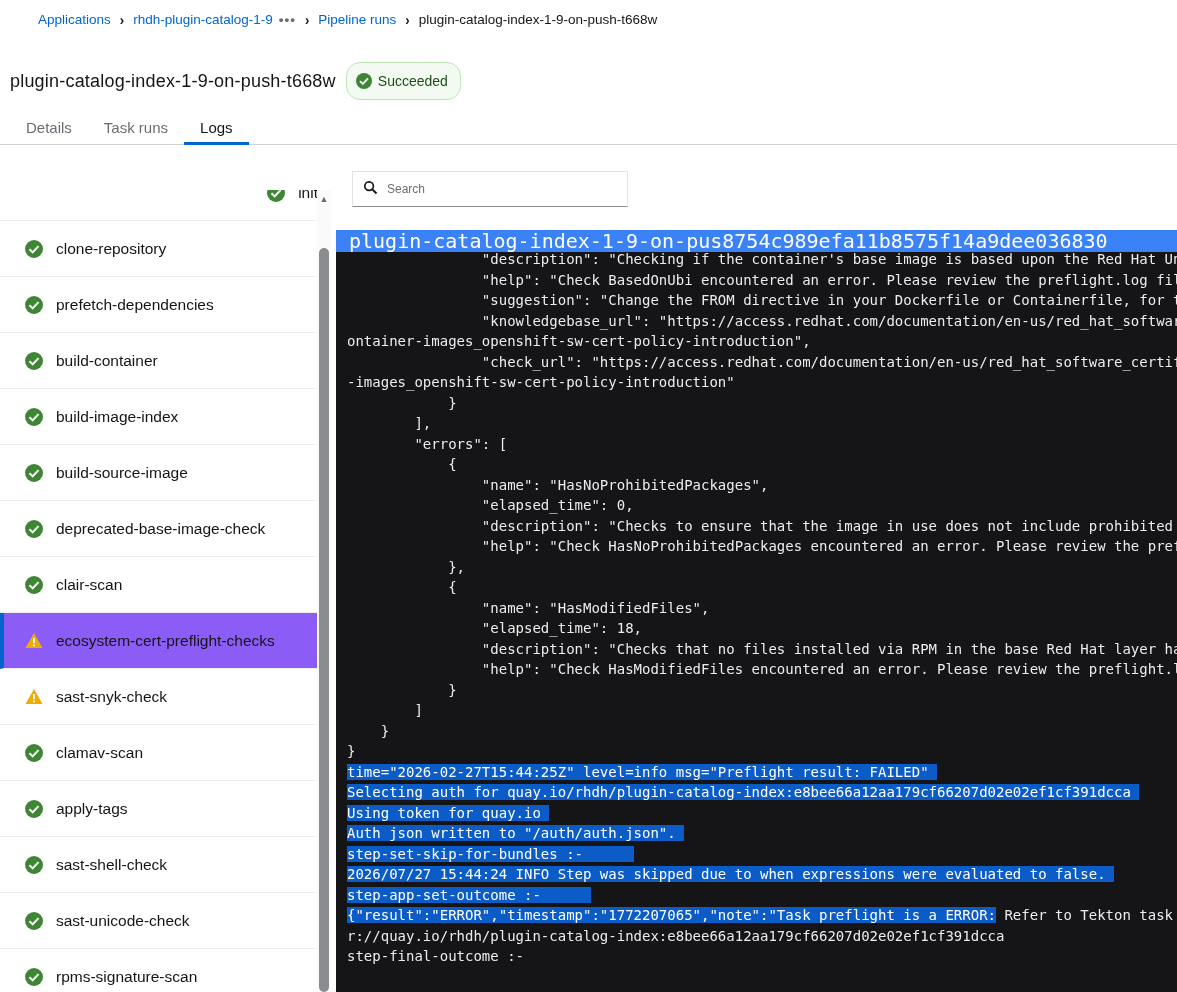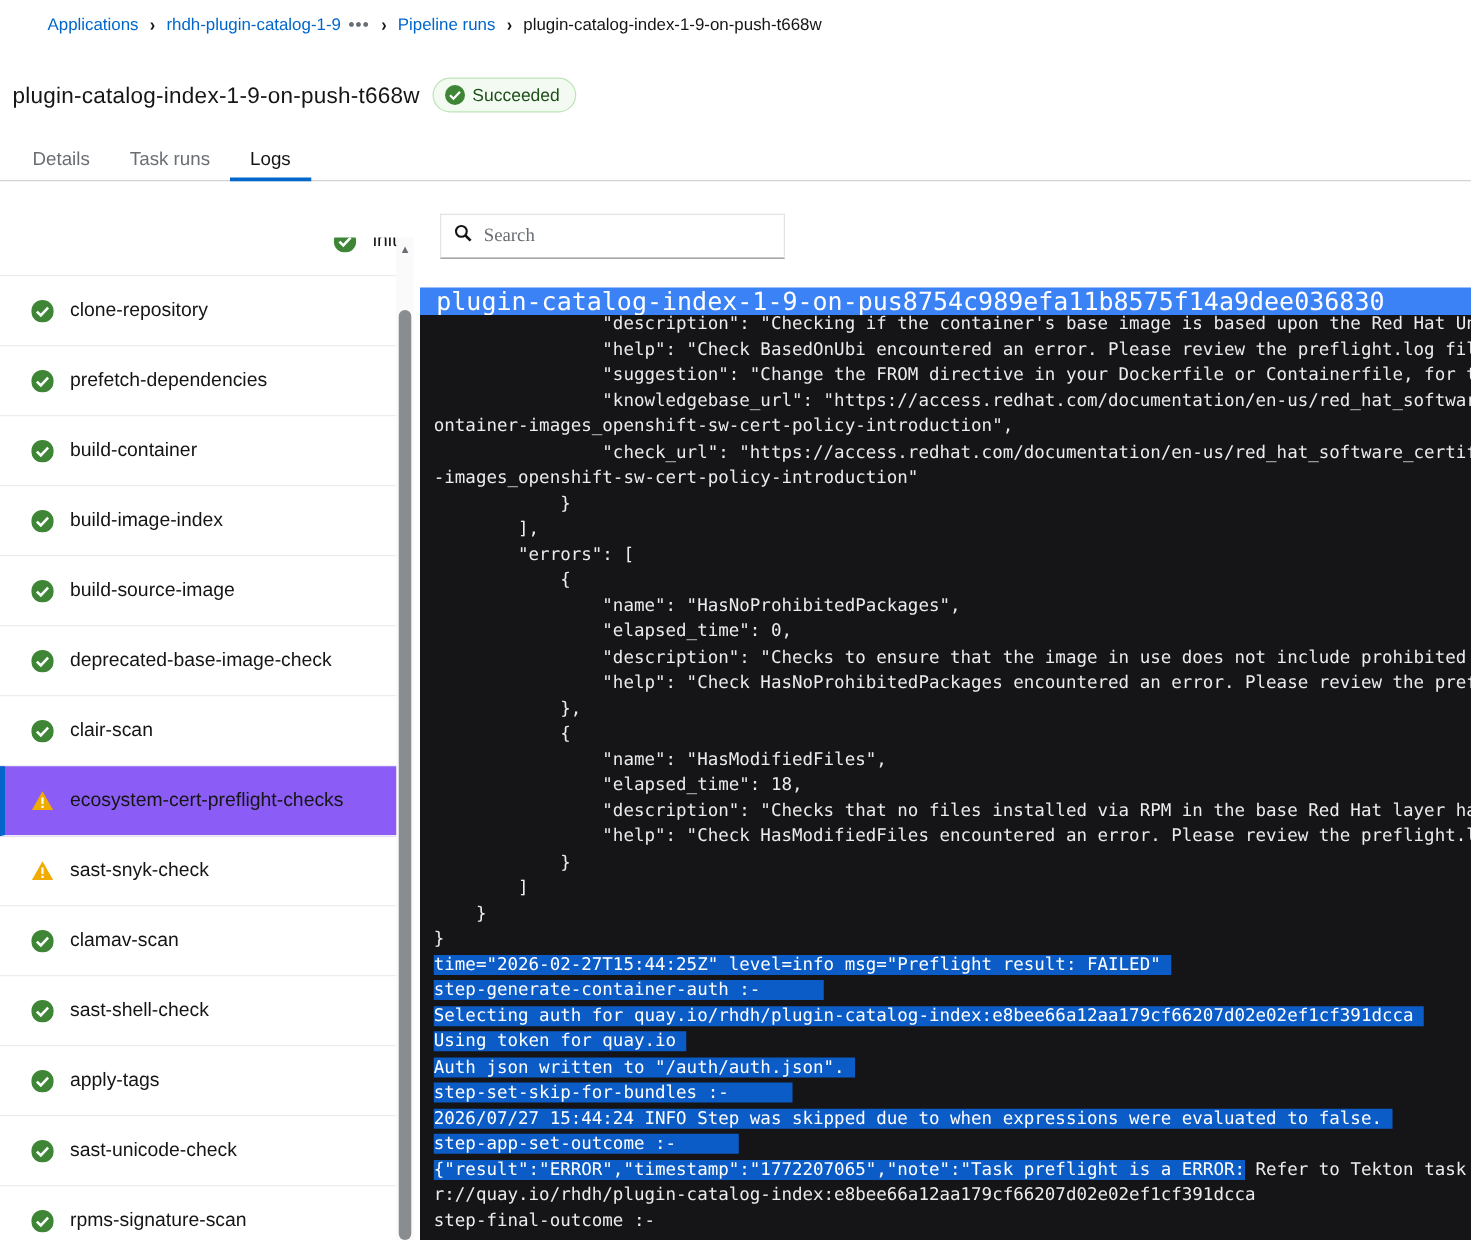--- a/index.html
+++ b/index.html
@@ -19,7 +19,7 @@
   .page-title { font-size:18px; font-weight:400; letter-spacing:.2px; }
   .badge { display:inline-flex; align-items:center; gap:6px; background:#f3faf2;
     border:1px solid #bde5b8; border-radius:14px; padding:3px 12px 3px 9px;
-    font-size:14px; color:#1e4f18; height:28px; }
+    font-size:14px; color:#1e4f18; height:38px; }
   .badge svg { display:block; }
 
   

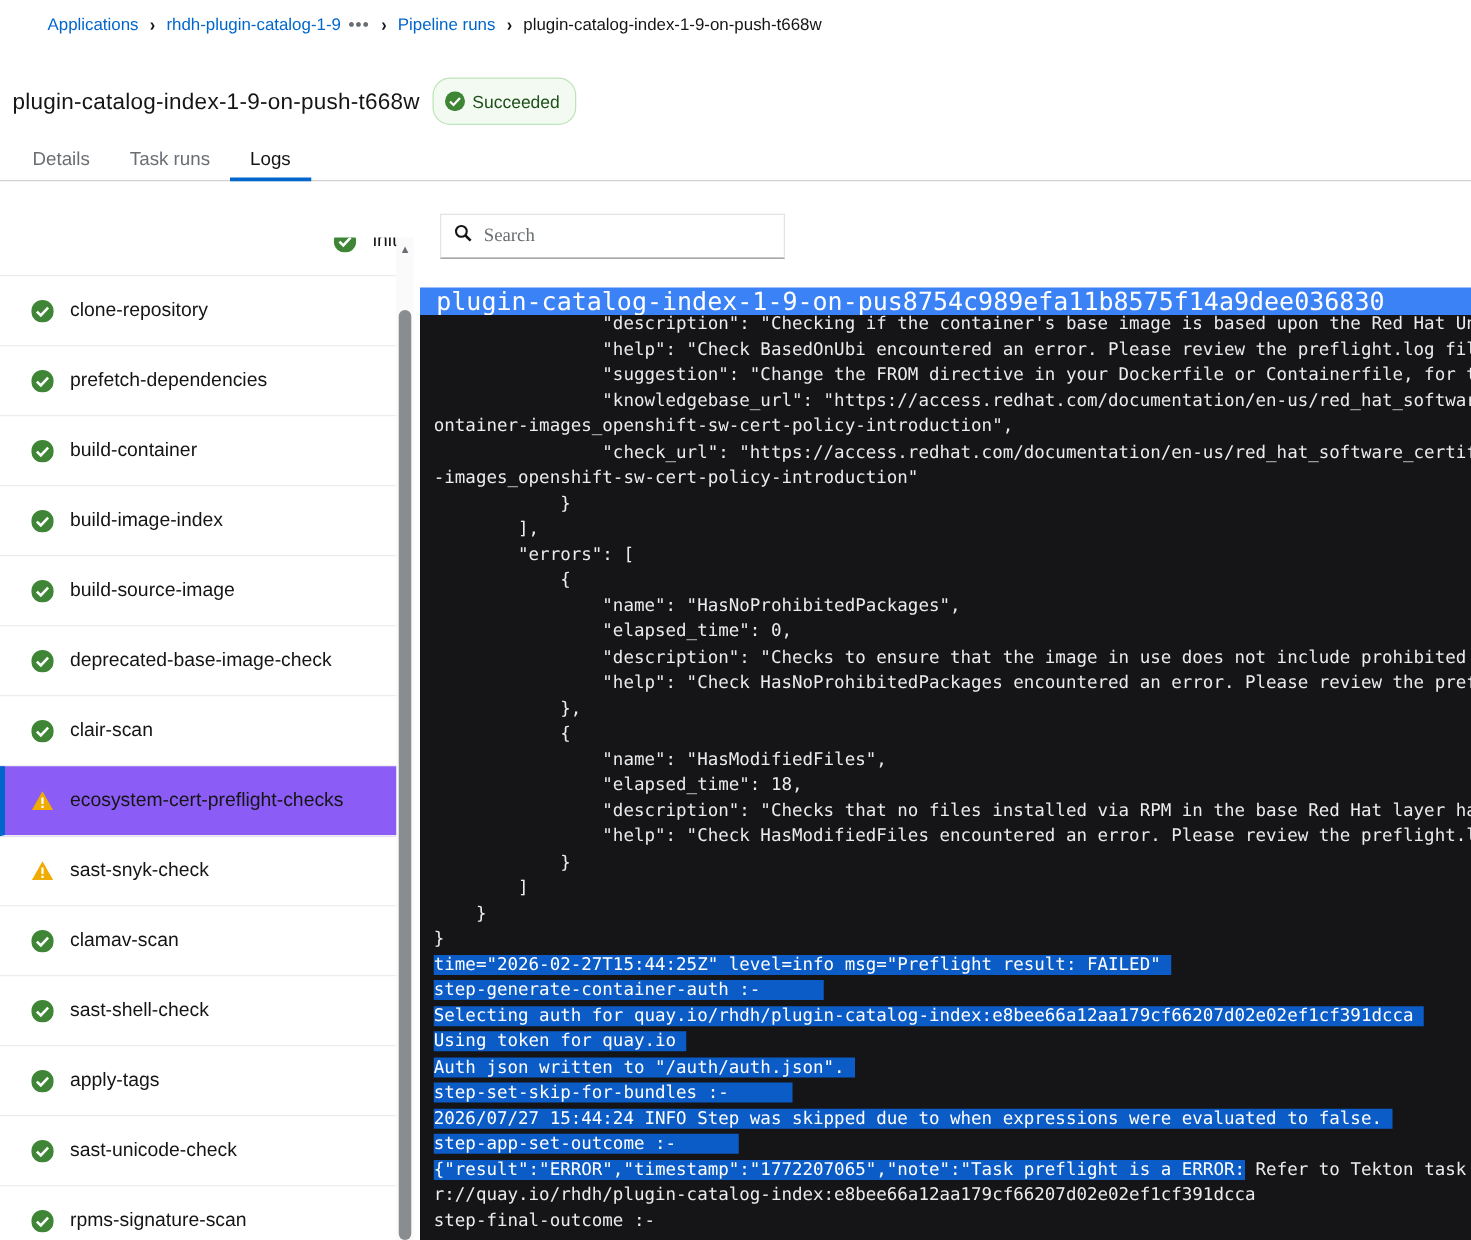--- a/index.html
+++ b/index.html
@@ -50,8 +50,8 @@
   .search-box { margin:6px 0 0 16px; width:276px; height:36px; border:1px solid #e3e3e3;
     border-bottom:1px solid #8a8d90; display:flex; align-items:center; padding:0 10px; gap:9px; background:#fff; }
   .search-box svg { flex:none; }
-  .search-box input { border:none; outline:none; font-size:15px; width:100%;
-    font-family:Liberation Serif, serif; color:#151515; background:transparent; }
+  .search-box input { border:none; outline:none; font-size:12px; width:100%;
+    font-family:Liberation Sans, sans-serif; color:#151515; background:transparent; }
   .search-box input::placeholder { color:#6a6e73; }
 
   .log-header { margin-top:23px; height:22px; background:#3b82f6; color:#fff;

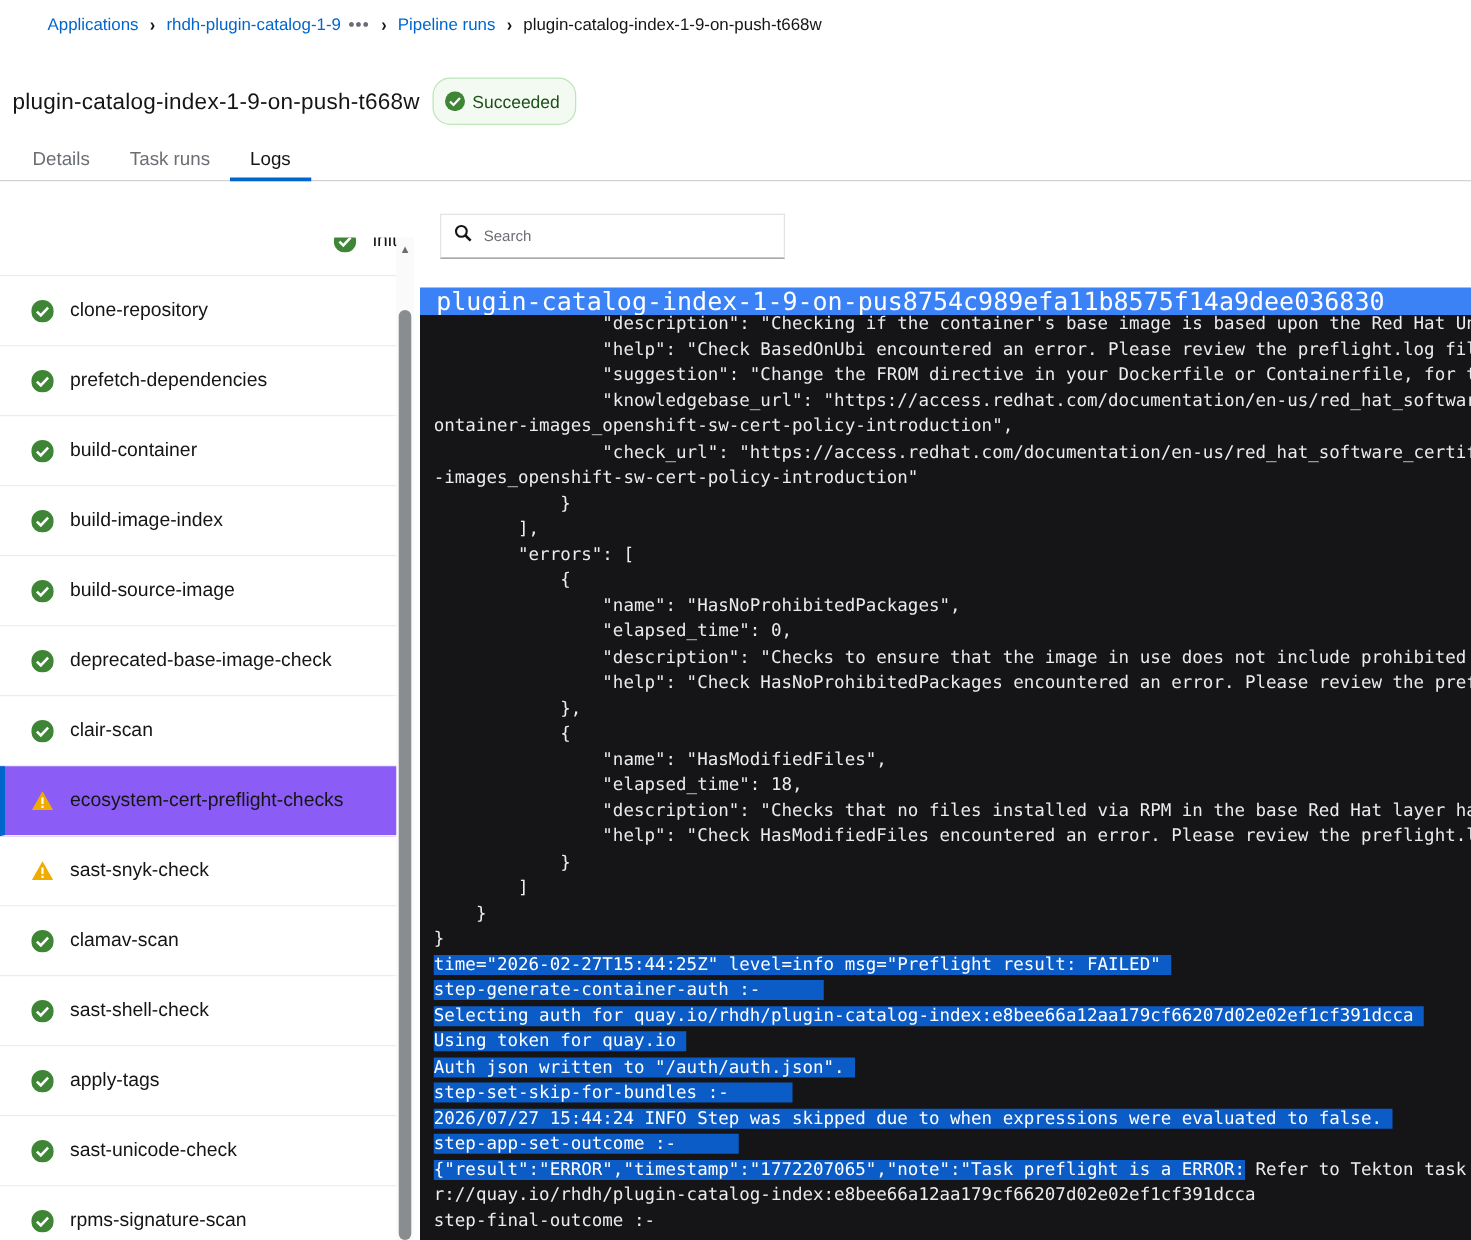--- a/index.html
+++ b/index.html
@@ -280,7 +280,6 @@
       <div class="log-line">    }</div>
       <div class="log-line">}</div>
       <div class="log-line"><span class="hl">time="2026-02-27T15:44:25Z" level=info msg="Preflight result: FAILED" </span></div>
-      <div class="log-line"><span class="hl">step-generate-container-auth :-      </span></div>
       <div class="log-line"><span class="hl">Selecting auth for quay.io/rhdh/plugin-catalog-index:e8bee66a12aa179cf66207d02e02ef1cf391dcca </span></div>
       <div class="log-line"><span class="hl">Using token for quay.io </span></div>
       <div class="log-line"><span class="hl">Auth json written to "/auth/auth.json". </span></div>

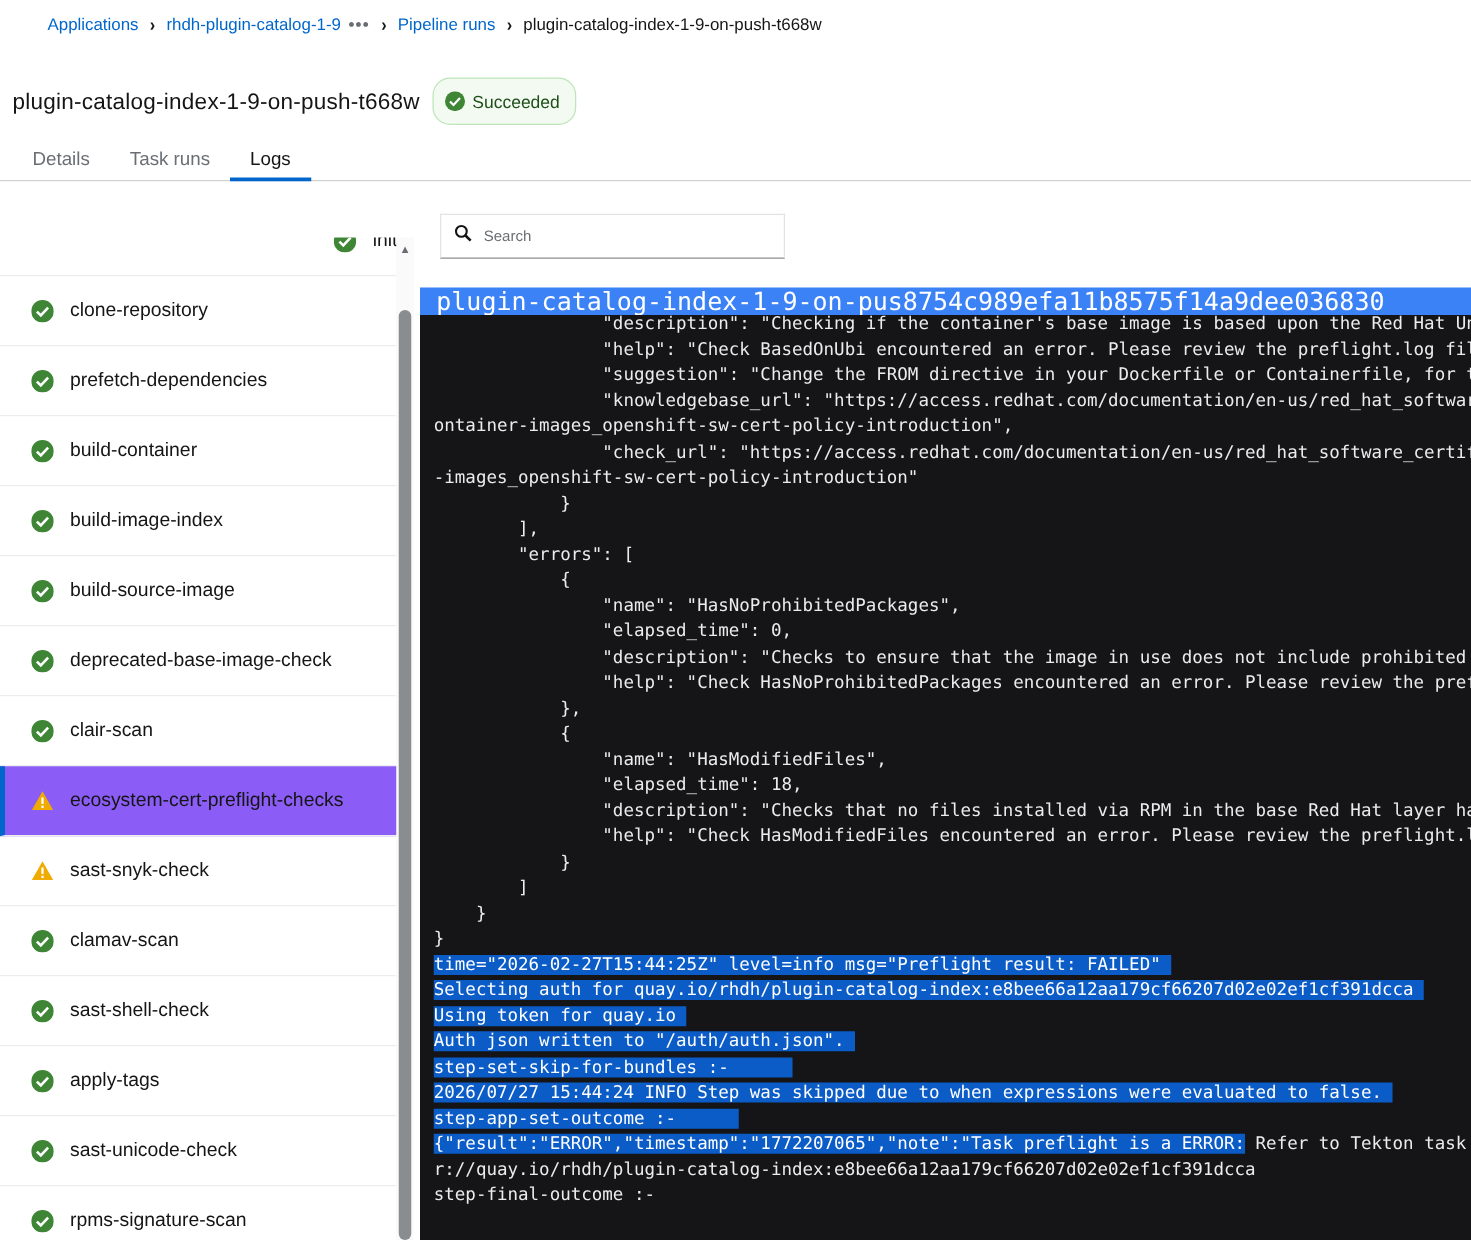--- a/index.html
+++ b/index.html
@@ -206,16 +206,16 @@
           <path d="M4 8.2 L6.8 11 L12 5.4" stroke="#fff" stroke-width="1.8" fill="none"></path>
         </svg>
       </span>
+      <span class="task-label">apply-tags</span>
+    </div>
+    <div class="task-row">
+      <span class="task-icon">
+        <svg width="18" height="18" viewBox="0 0 16 16">
+          <circle cx="8" cy="8" r="8" fill="#3e8635"></circle>
+          <path d="M4 8.2 L6.8 11 L12 5.4" stroke="#fff" stroke-width="1.8" fill="none"></path>
+        </svg>
+      </span>
       <span class="task-label">sast-shell-check</span>
-    </div>
-    <div class="task-row">
-      <span class="task-icon">
-        <svg width="18" height="18" viewBox="0 0 16 16">
-          <circle cx="8" cy="8" r="8" fill="#3e8635"></circle>
-          <path d="M4 8.2 L6.8 11 L12 5.4" stroke="#fff" stroke-width="1.8" fill="none"></path>
-        </svg>
-      </span>
-      <span class="task-label">apply-tags</span>
     </div>
     <div class="task-row">
       <span class="task-icon">

